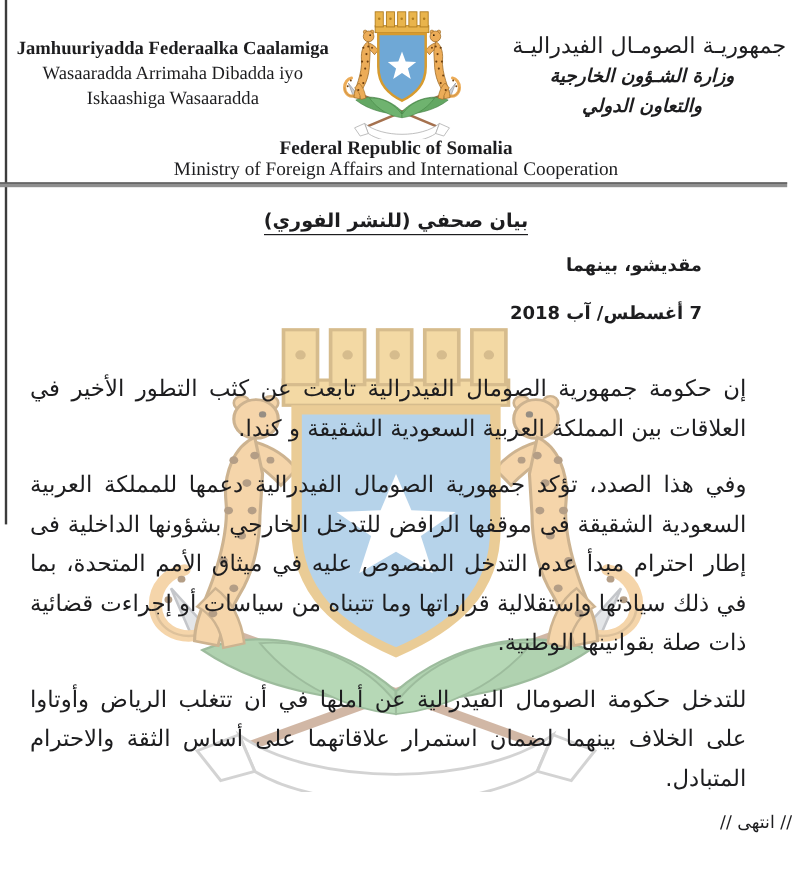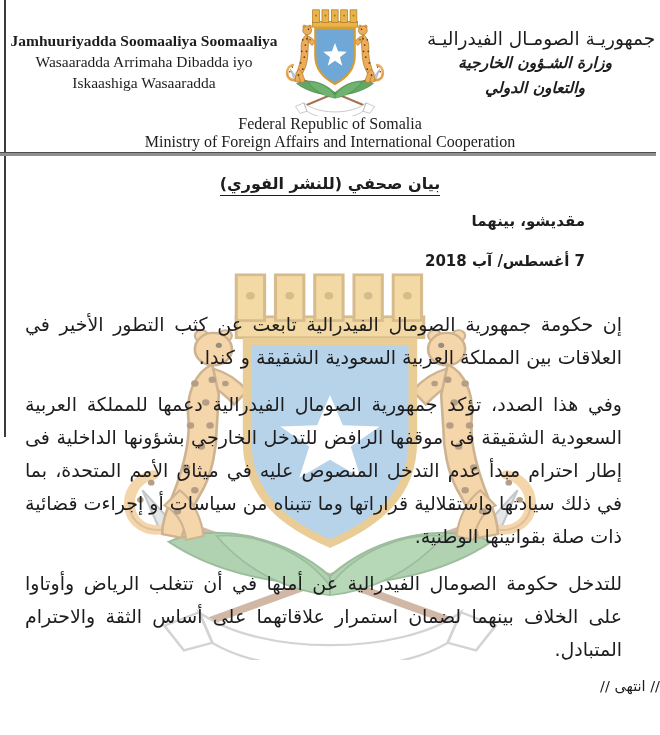--- a/index.html
+++ b/index.html
@@ -151,7 +151,7 @@
   <div class="edge-line"></div>
 
   <div class="somali-block">
-    <div class="l1">Jamhuuriyadda Soomaaliya Soomaaliya</div>
+    <div class="l1">Jamhuuriyadda Federaalka Caalamiga</div>
     <div class="l2">Wasaaradda Arrimaha Dibadda iyo</div>
     <div class="l3">Iskaashiga Wasaaradda</div>
   </div>

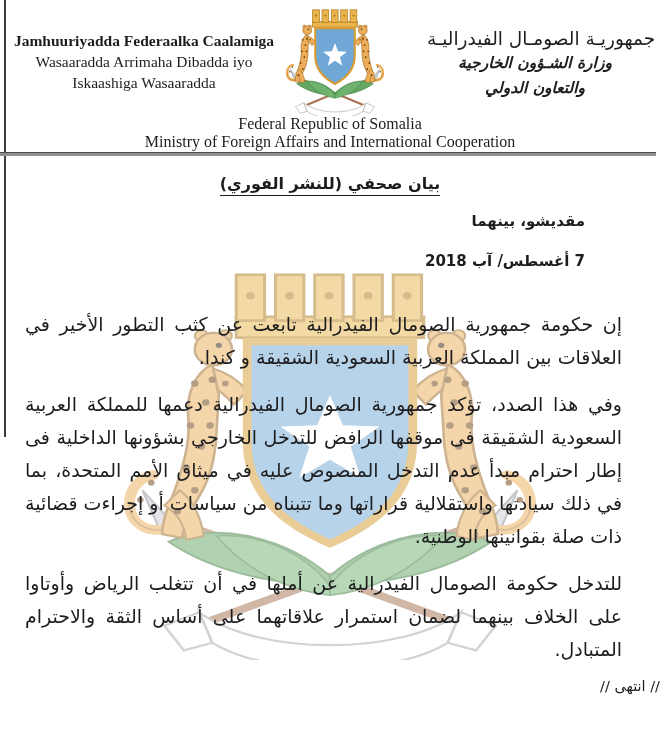--- a/index.html
+++ b/index.html
@@ -36,7 +36,7 @@
     text-align:center;font-family:"Liberation Serif",serif;
     line-height:18px;font-size:16px;z-index:4;
   }
-  .english-block .l1{font-weight:normal;}
+  .english-block .l1{font-weight:bold;}
   .separator{
     position:absolute;left:0;top:152px;width:656px;height:3px;
     background:#8f8f8f;border-top:1px solid #4e4e4e;z-index:4;

